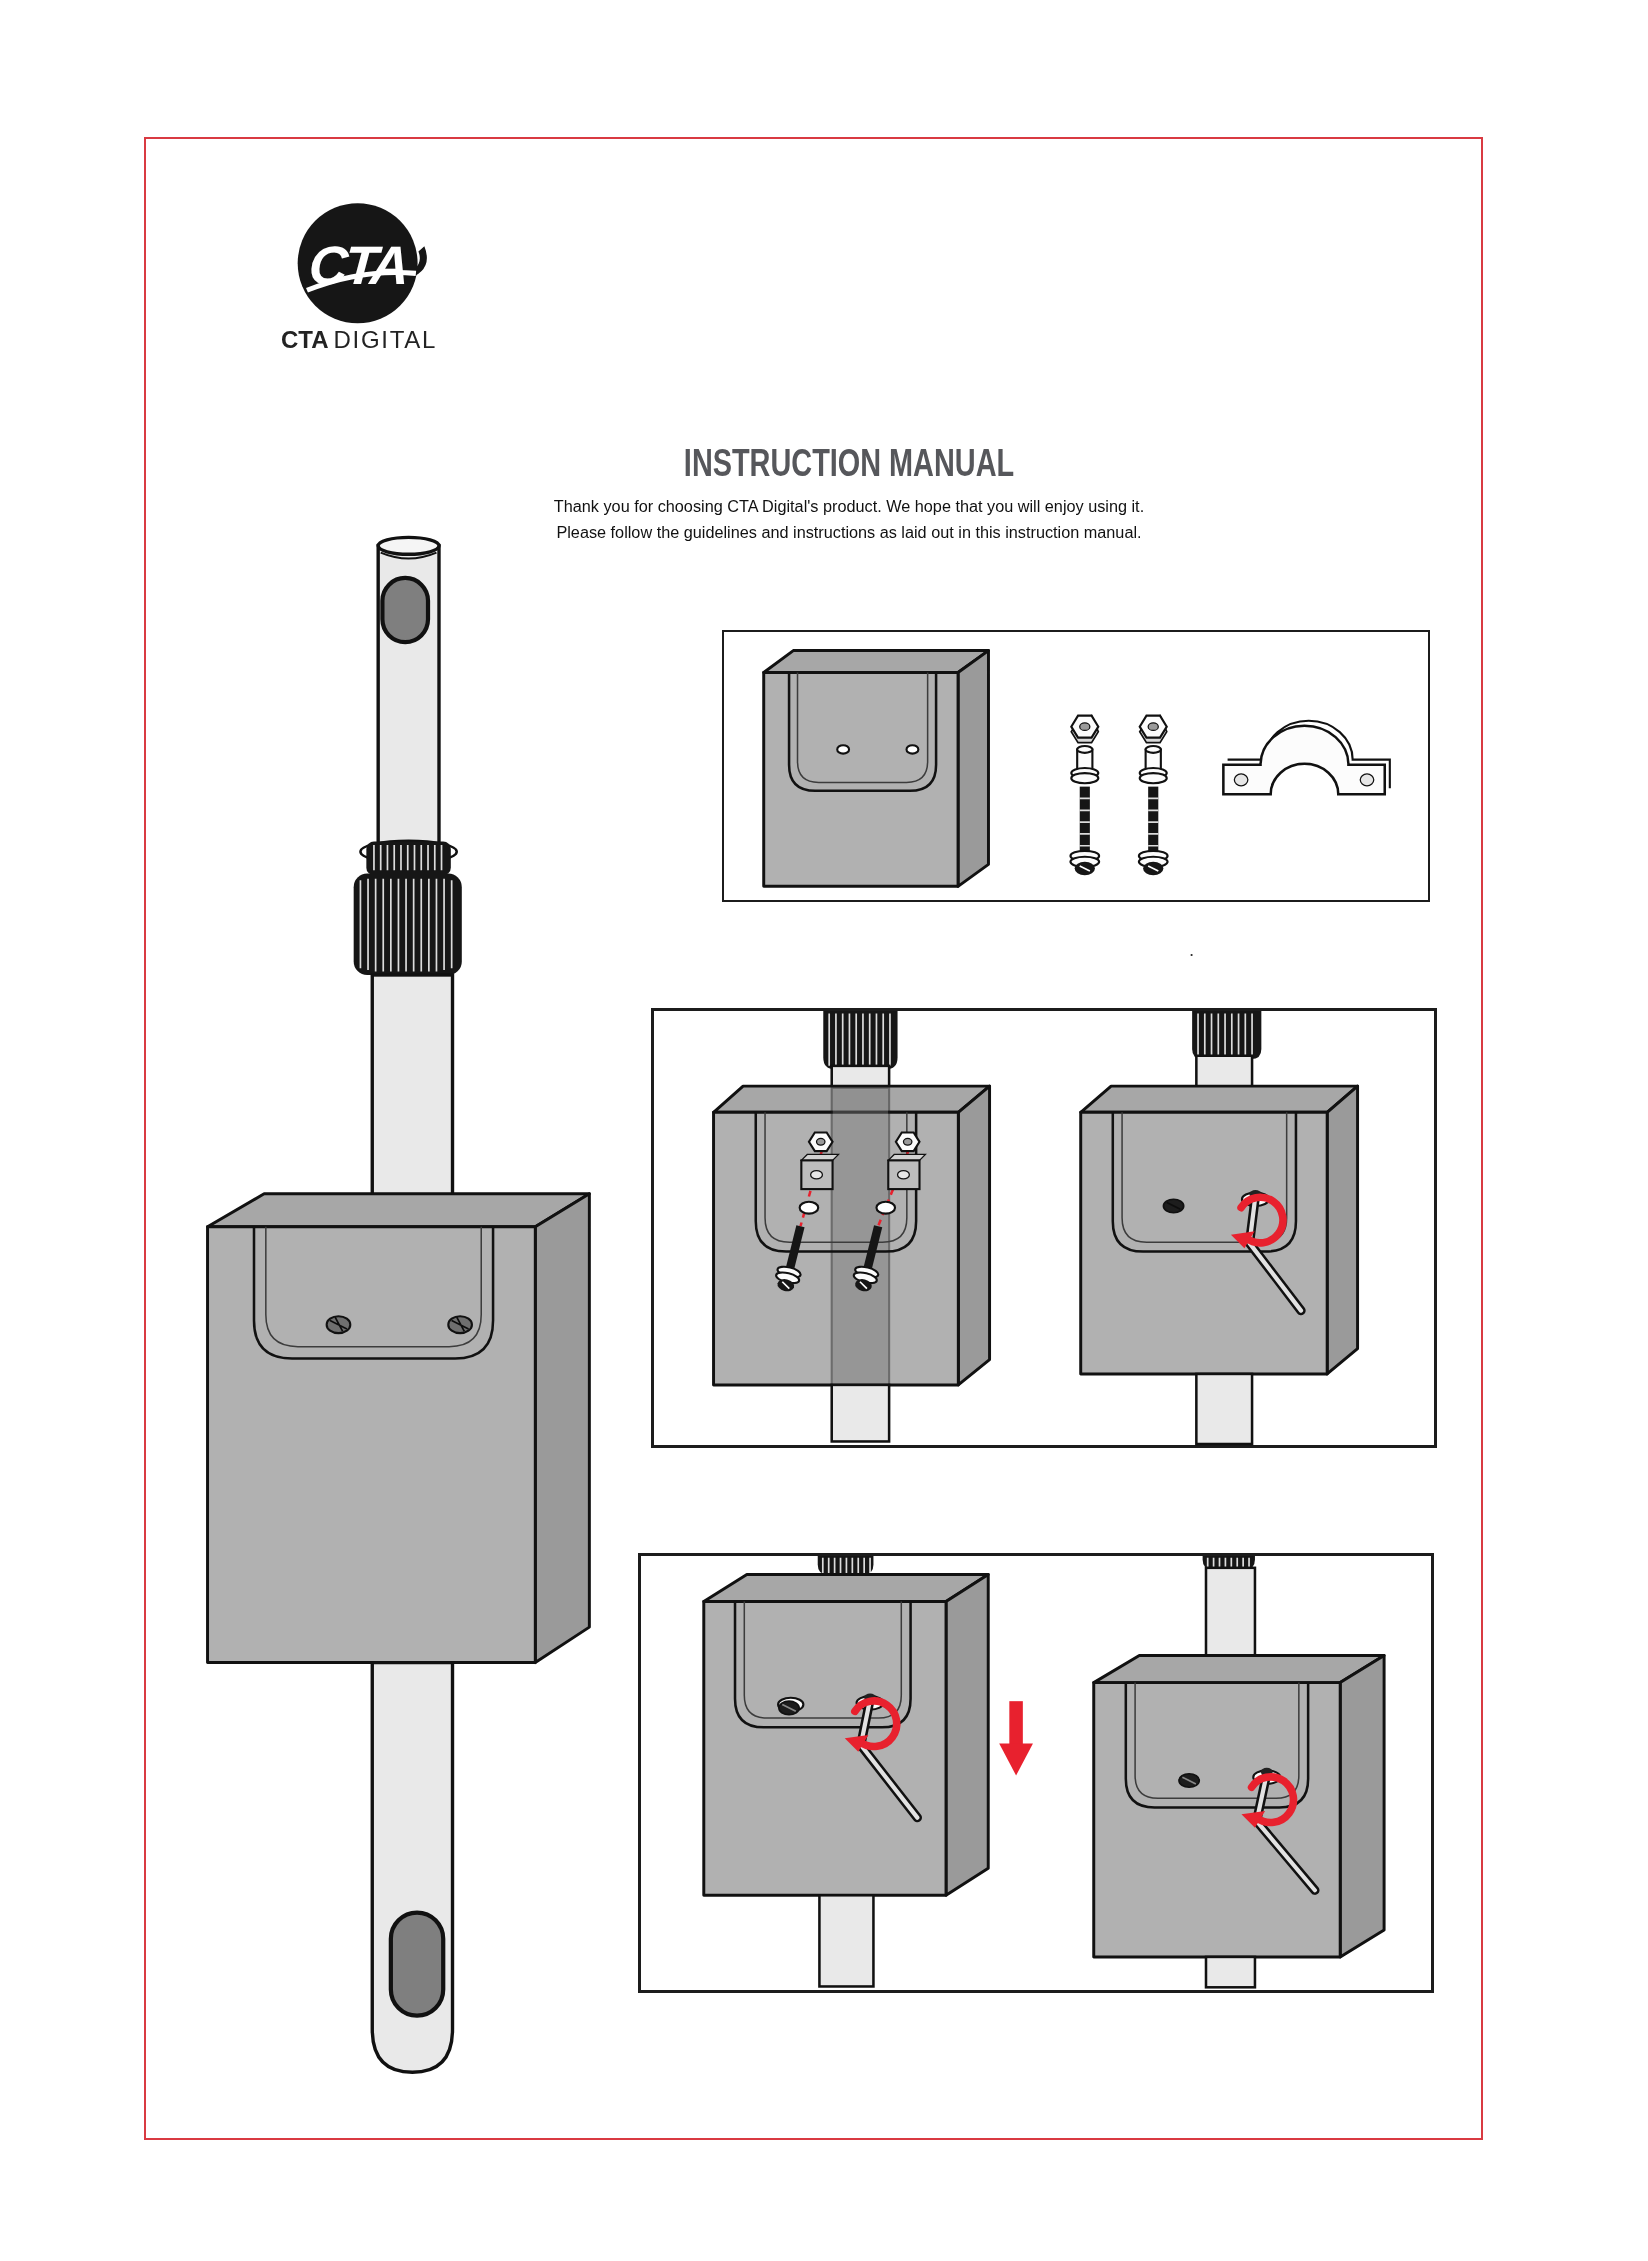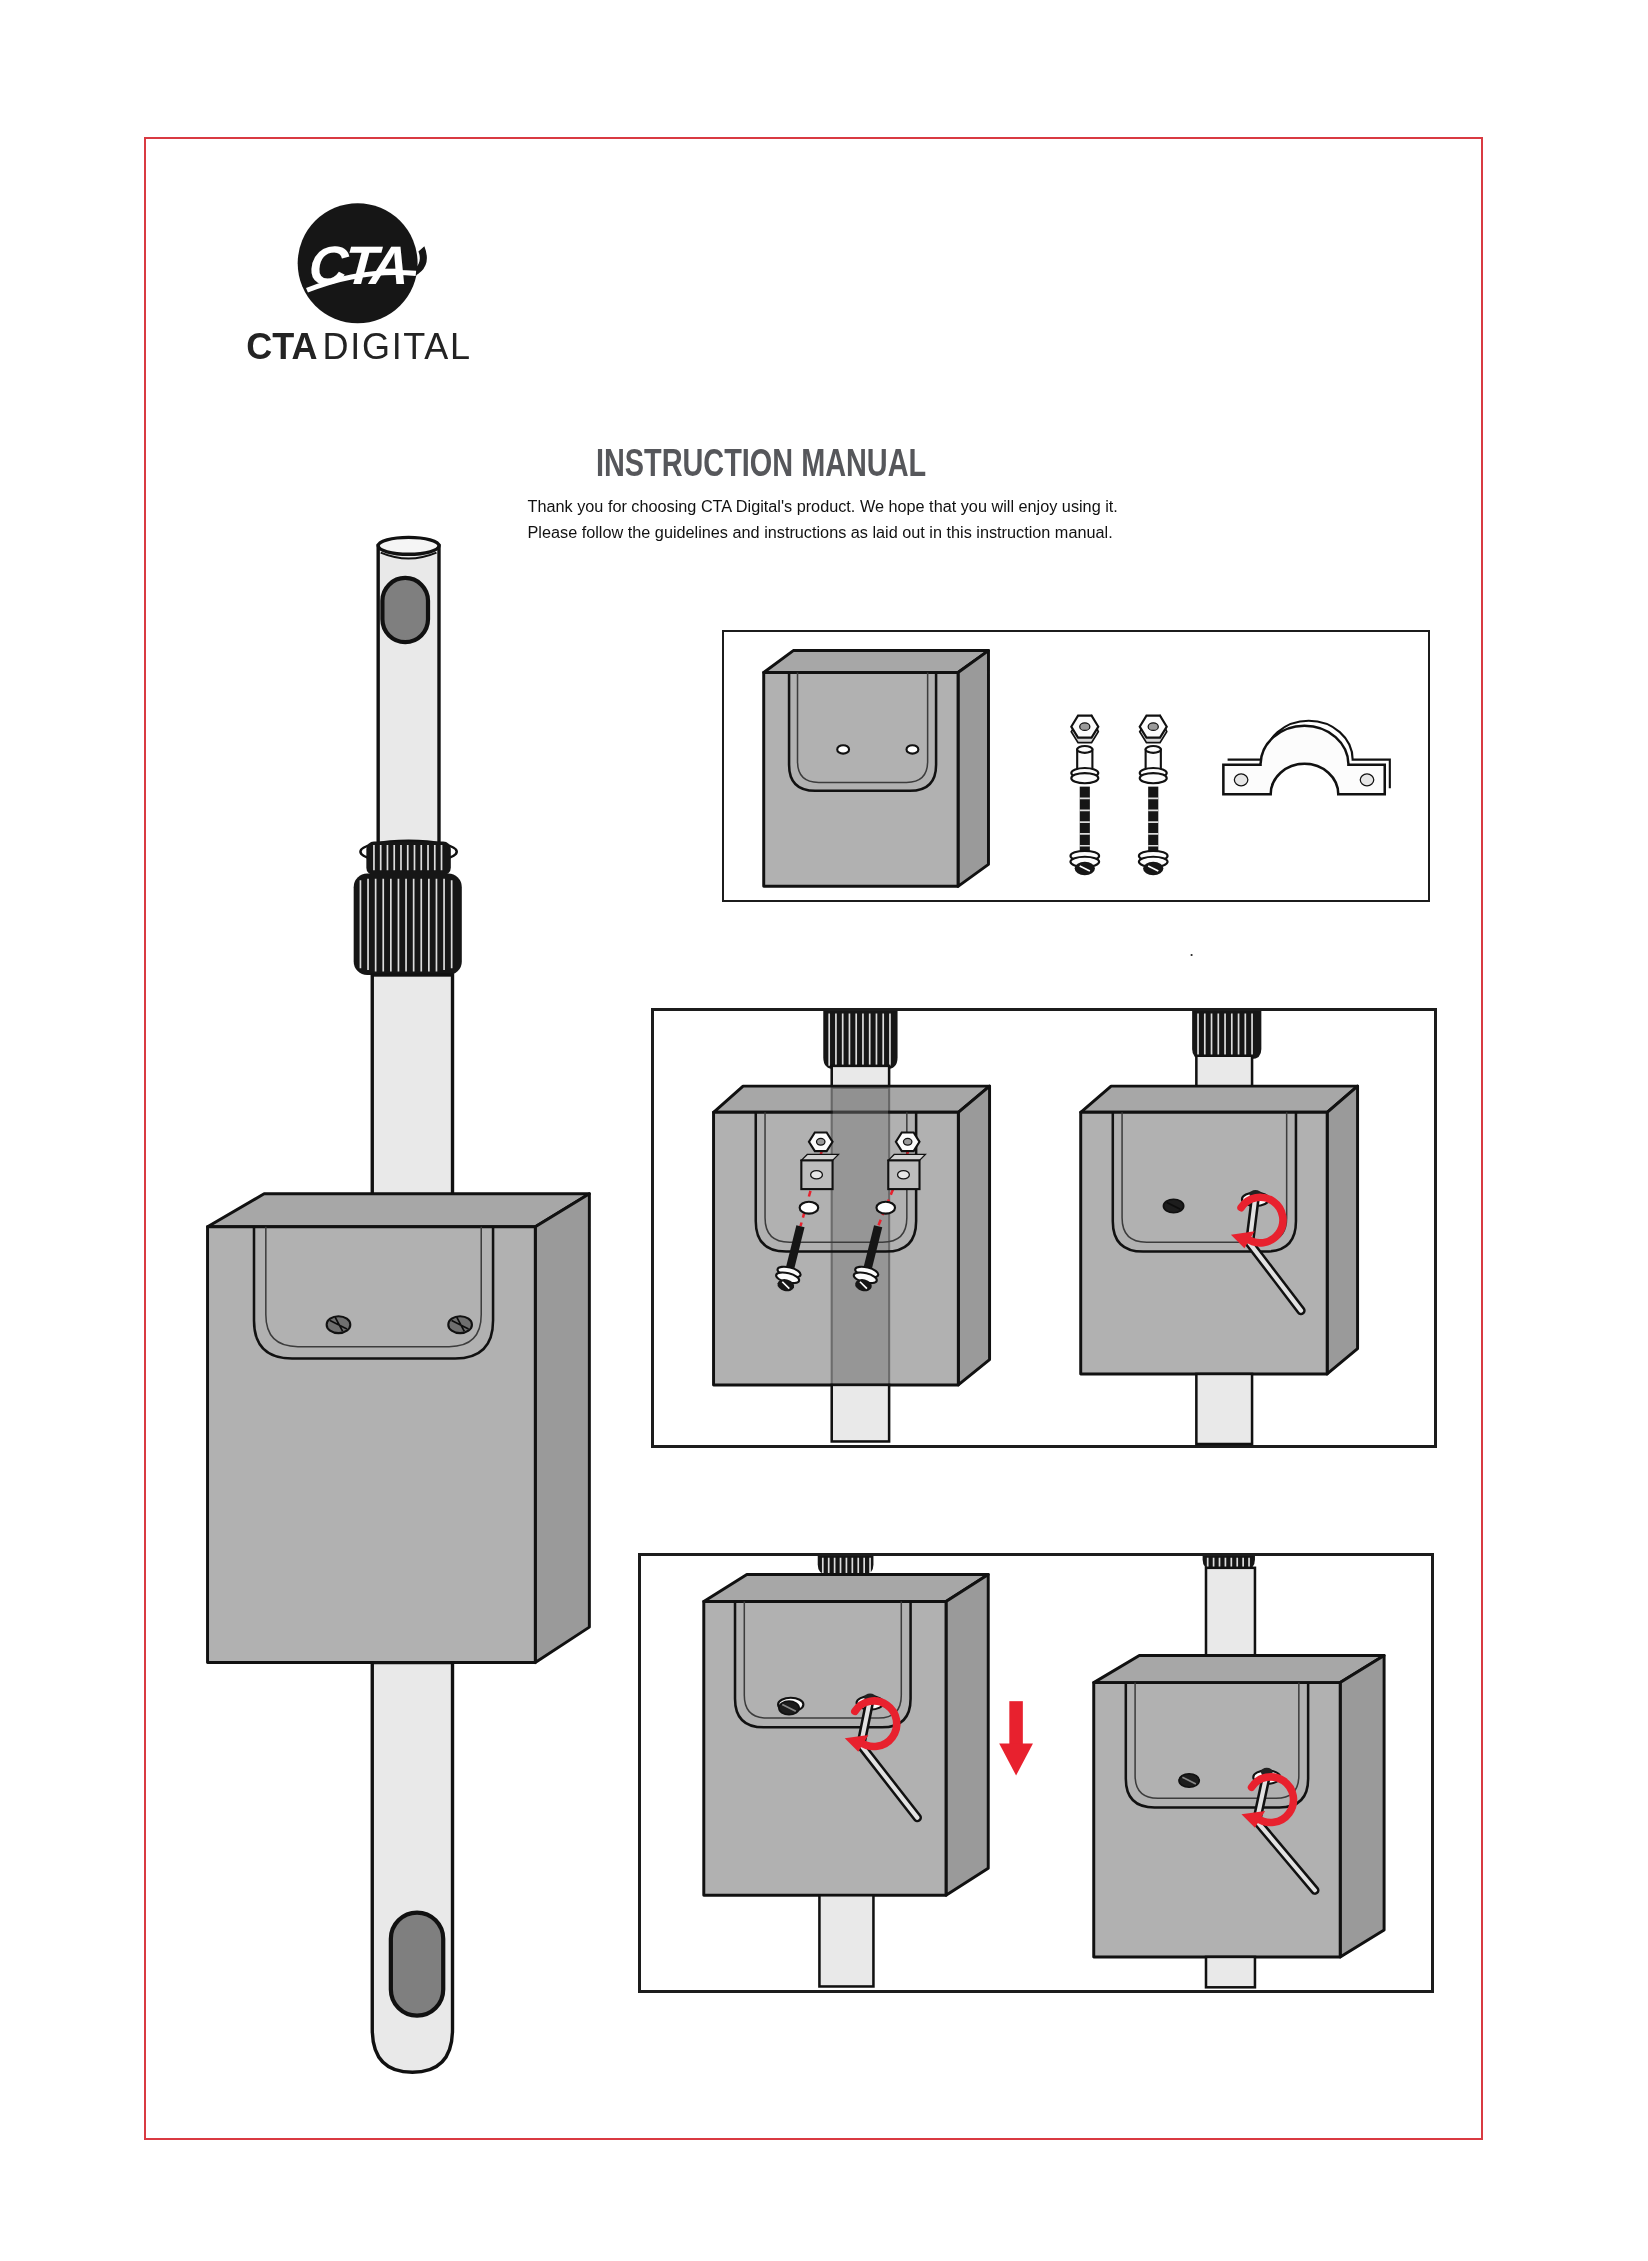--- a/index.html
+++ b/index.html
@@ -15,7 +15,7 @@
   .headline p{margin:0;font-size:17.3px;line-height:26px;color:#111;white-space:nowrap;
               transform:scaleX(.94);transform-origin:50% 50%;}
   .wordmark{position:absolute;left:211px;top:326px;width:296px;text-align:center;
-            font-size:36px;color:#232323;letter-spacing:0.4px;white-space:nowrap;}
+            font-size:24px;color:#232323;letter-spacing:0.4px;white-space:nowrap;}
   .wordmark .bold{font-weight:bold;letter-spacing:0;}
   .wordmark .light{font-weight:normal;letter-spacing:1.7px;margin-left:5px;}
   .stray{position:absolute;left:1189px;top:939px;font-size:18.6px;color:#333;}

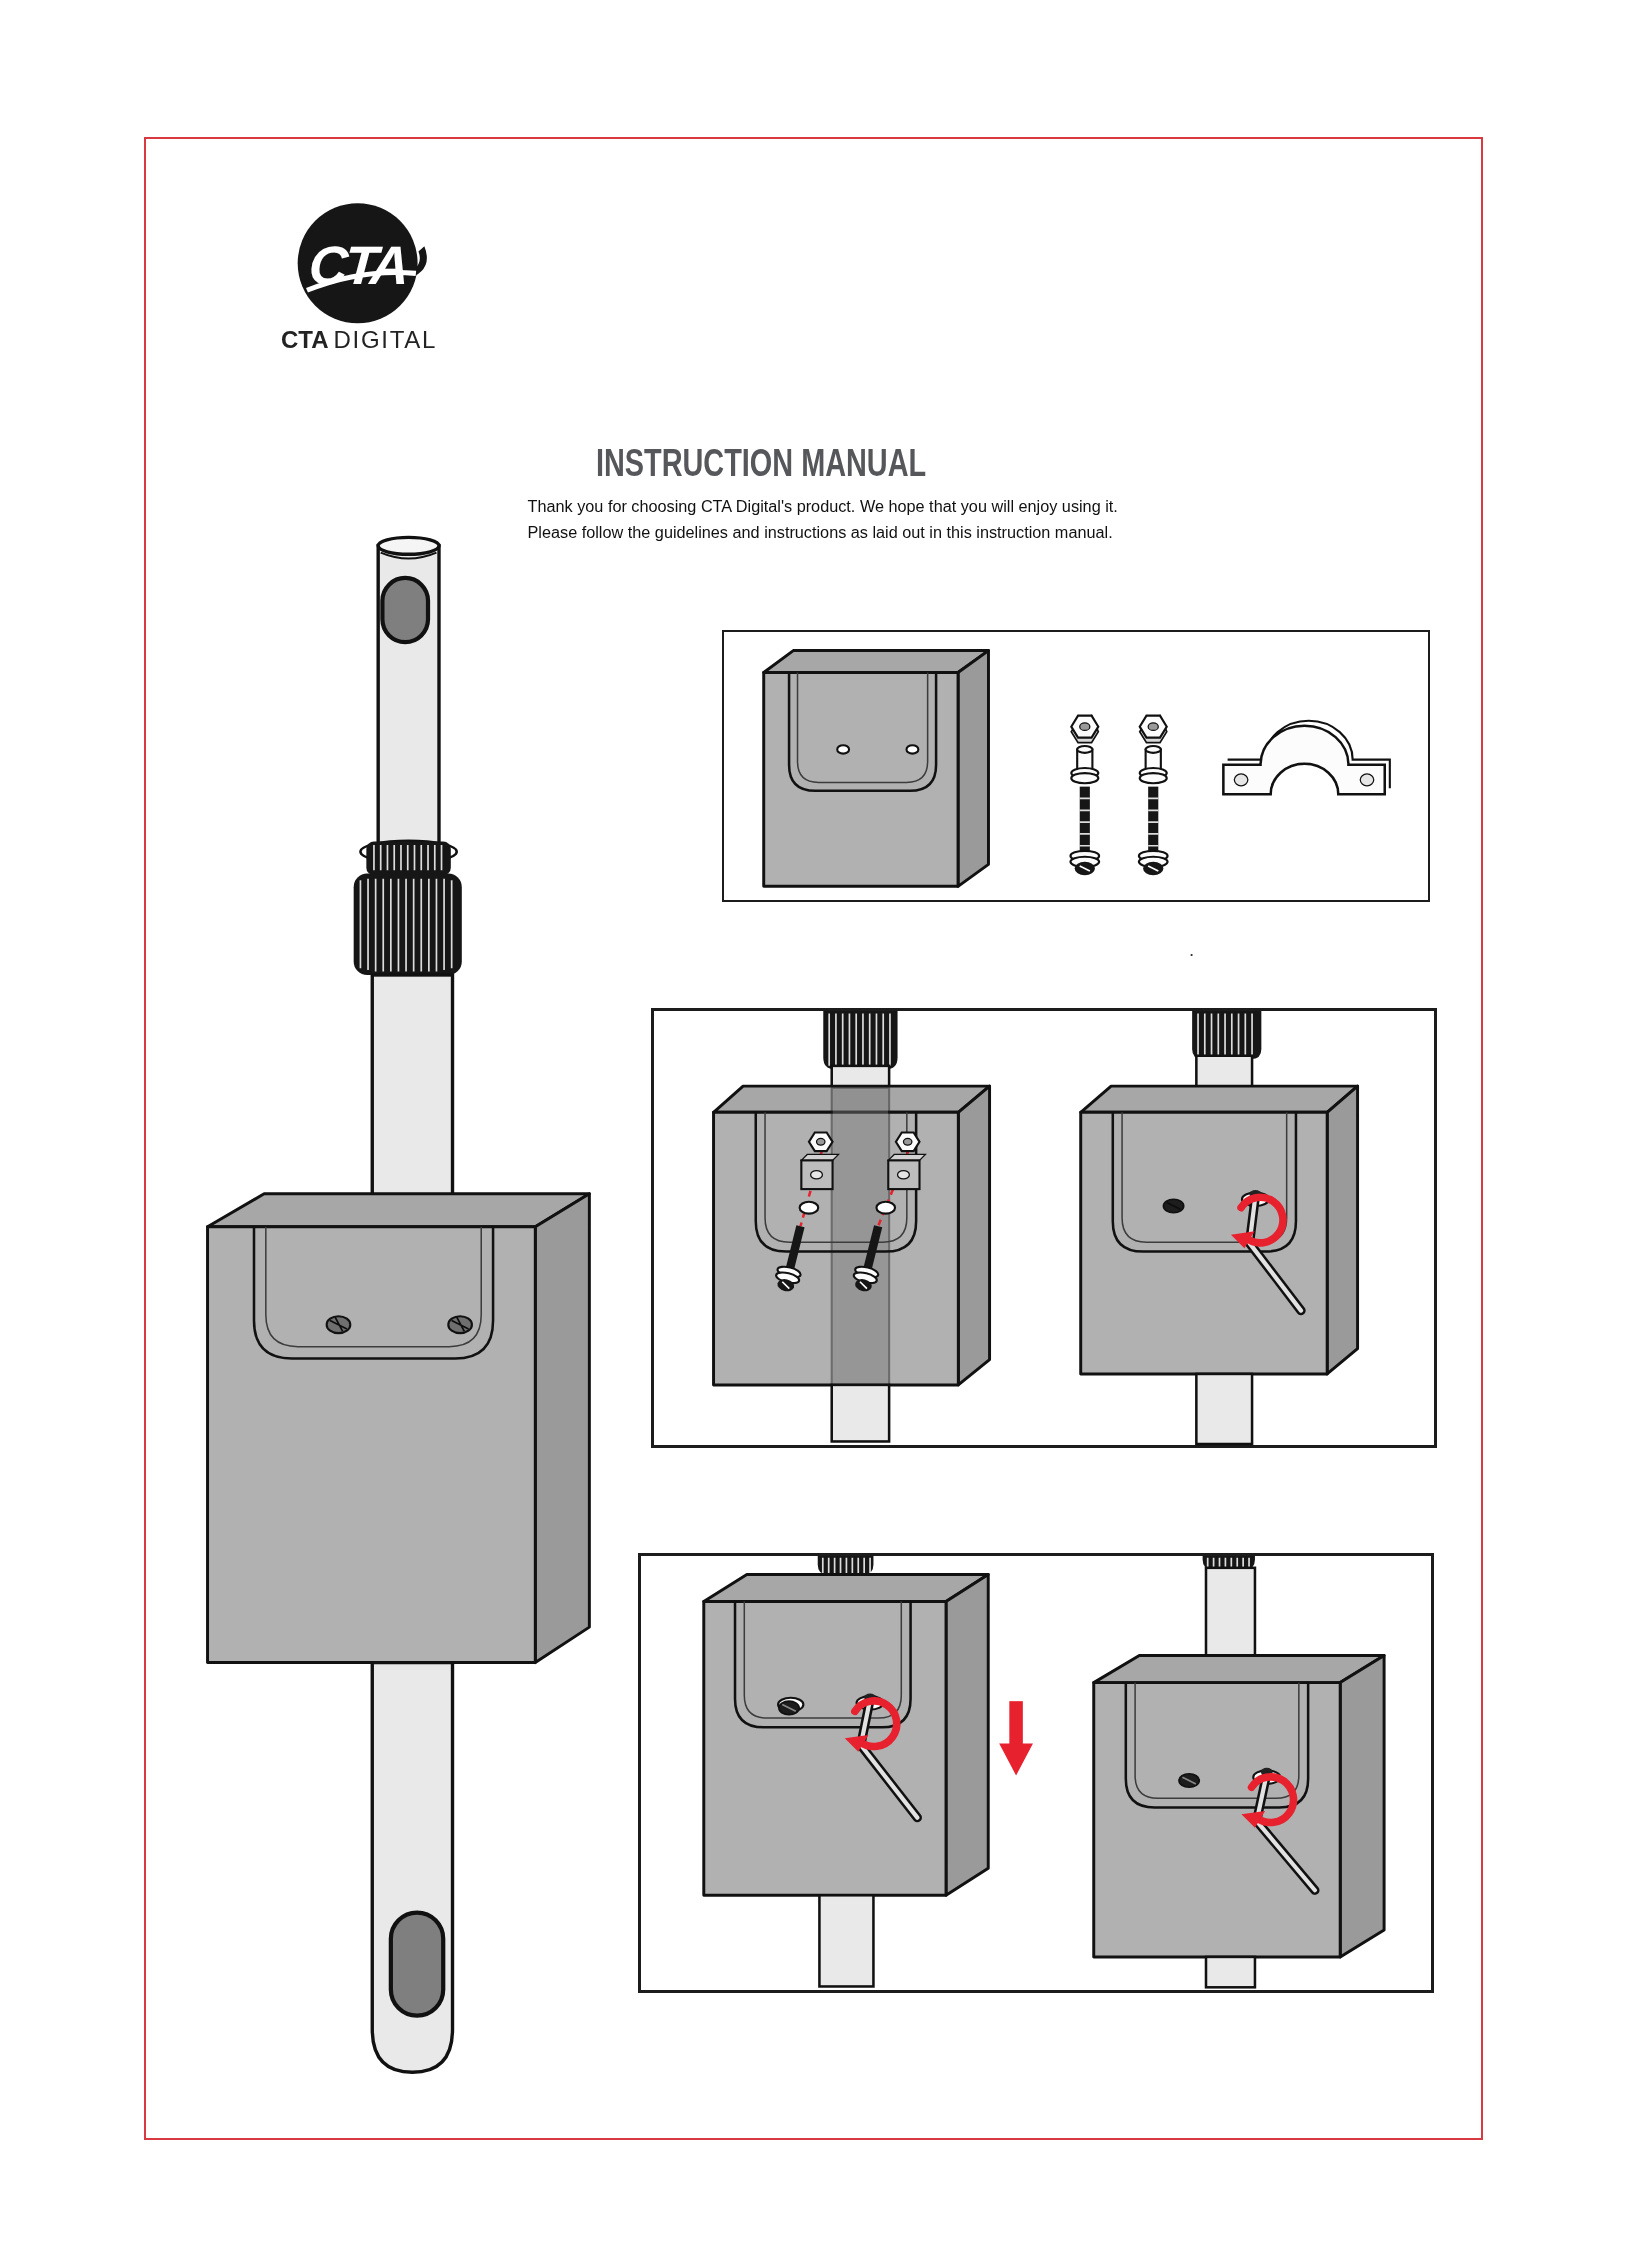--- a/index.html
+++ b/index.html
@@ -9,7 +9,7 @@
                border:2.5px solid var(--page-border,#d93a42);box-sizing:border-box;}
   .panel{position:absolute;background:#fff;border:3.4px solid var(--panel-border,#1c1c1c);box-sizing:border-box;}
   .panel.thin{border-width:2.5px;}
-  .headline{position:absolute;left:507px;top:441px;width:684px;}
+  .headline{position:absolute;left:507px;top:441px;width:684px;text-align:center;}
   .headline h1{margin:0 0 8.4px 0;font-size:39px;font-weight:bold;color:var(--title-gray,#56575b);
                letter-spacing:0;transform:scaleX(.74);transform-origin:50% 50%;white-space:nowrap;}
   .headline p{margin:0;font-size:17.3px;line-height:26px;color:#111;white-space:nowrap;

